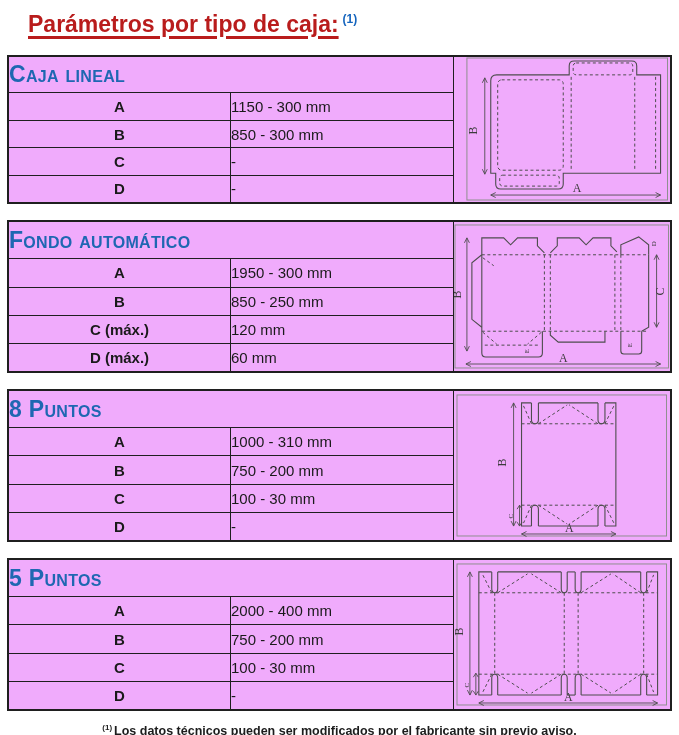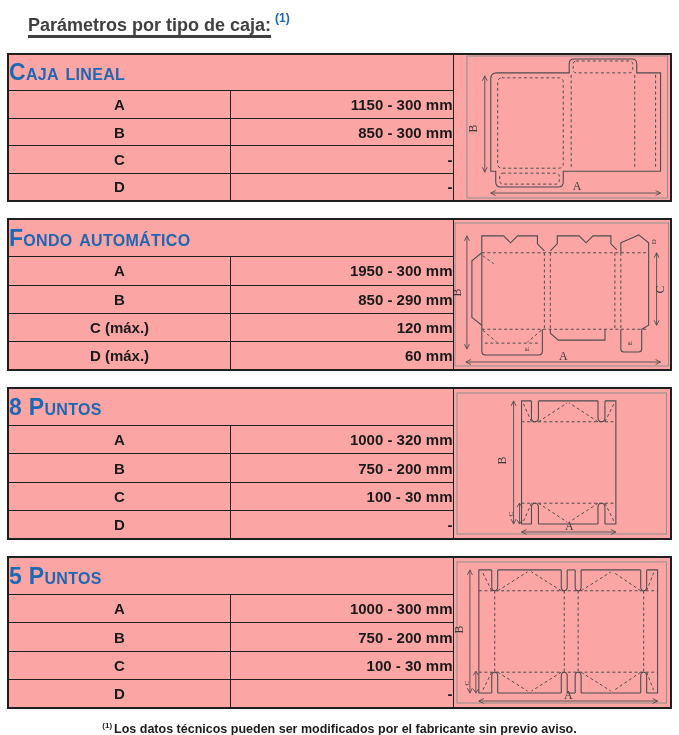--- a/index.html
+++ b/index.html
@@ -12,7 +12,7 @@
   }
   .title-wrap { padding:11px 0 0 28px; white-space:nowrap; }
   .page-title {
-    font-size:18px; font-weight:bold; color:#404040;
+    font-size:23px; font-weight:bold; color:#b91c1c;
     text-decoration:underline;
     text-decoration-thickness:2.5px;
     text-underline-offset:4px;

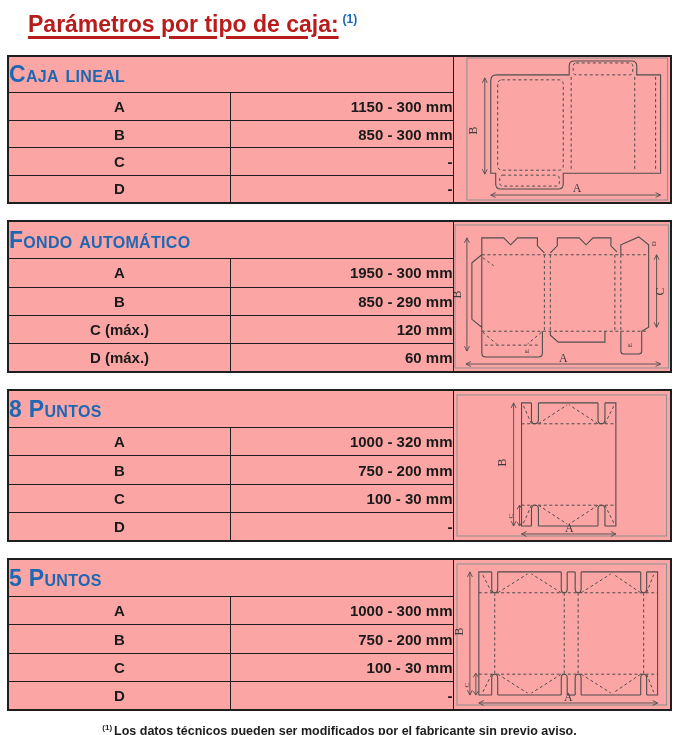--- a/index.html
+++ b/index.html
@@ -27,7 +27,7 @@
     width:665px;
     margin:16px 0 0 7px;
     border:2px solid #1f1f1f;
-    background:#fca5a5;
+    background:#f0abfc;
   }
   table.ptable:first-of-type { margin-top:17px; }
   table.ptable td { border:1px solid #1f1f1f; padding:0; }

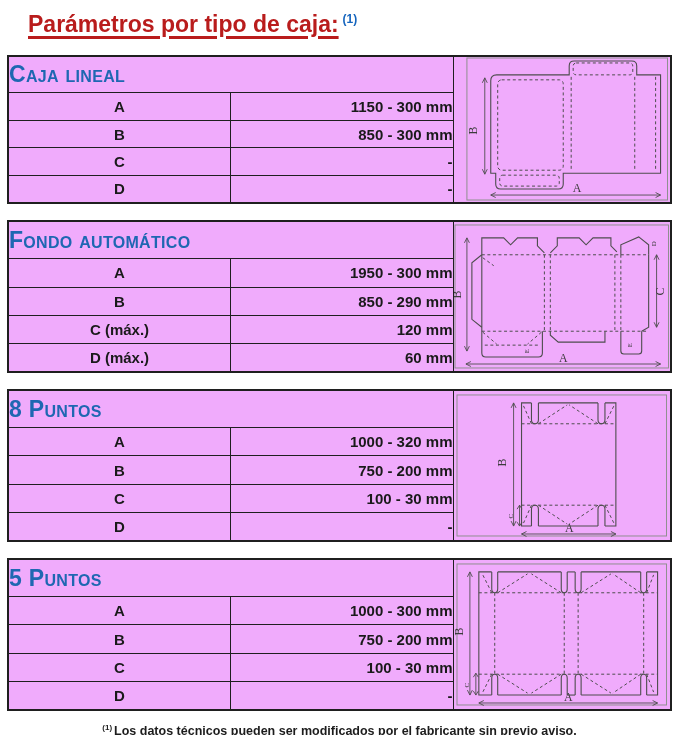--- a/index.html
+++ b/index.html
@@ -48,8 +48,8 @@
   }
   td.val {
     width:356px;
-    text-align:right; vertical-align:middle;
-    font-weight:bold; font-size:15px; color:#1a1a1a;
+    text-align:left; vertical-align:middle;
+    font-weight:normal; font-size:15px; color:#1a1a1a;
   }
   td.dcell { width:218px; padding:0; vertical-align:top; }
   td.dcell svg { display:block; width:100%; height:100%; }

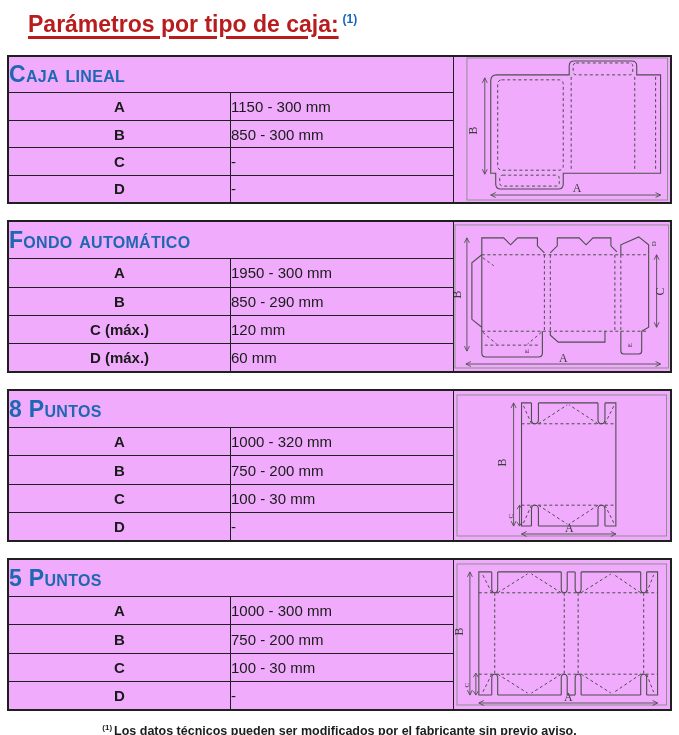--- a/index.html
+++ b/index.html
@@ -184,7 +184,7 @@
       </tr>
   <tr>
         <td class="lbl">B</td>
-        <td class="val">850 - 290 mm</td>
+        <td class="val">850 - 250 mm</td>
       </tr>
   <tr>
         <td class="lbl">C (máx.)</td>

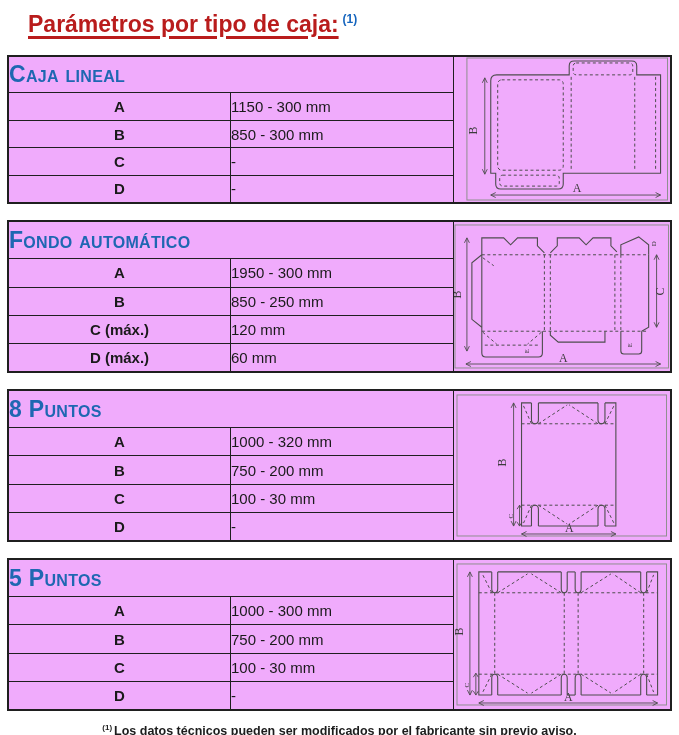--- a/index.html
+++ b/index.html
@@ -246,7 +246,7 @@
   </tr>
   <tr>
         <td class="lbl">A</td>
-        <td class="val">1000 - 320 mm</td>
+        <td class="val">1000 - 310 mm</td>
       </tr>
   <tr>
         <td class="lbl">B</td>

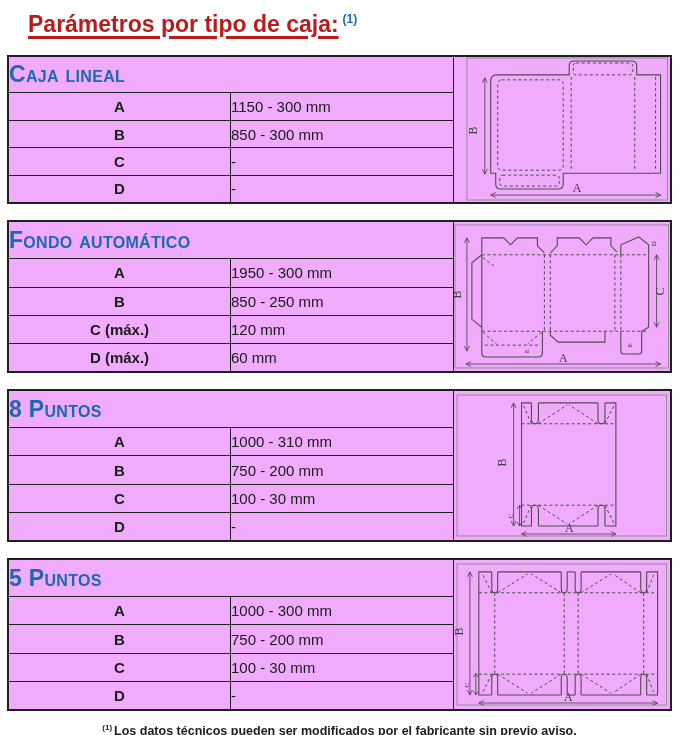--- a/index.html
+++ b/index.html
@@ -328,7 +328,7 @@
   </tr>
   <tr>
         <td class="lbl">A</td>
-        <td class="val">1000 - 300 mm</td>
+        <td class="val">2000 - 400 mm</td>
       </tr>
   <tr>
         <td class="lbl">B</td>

